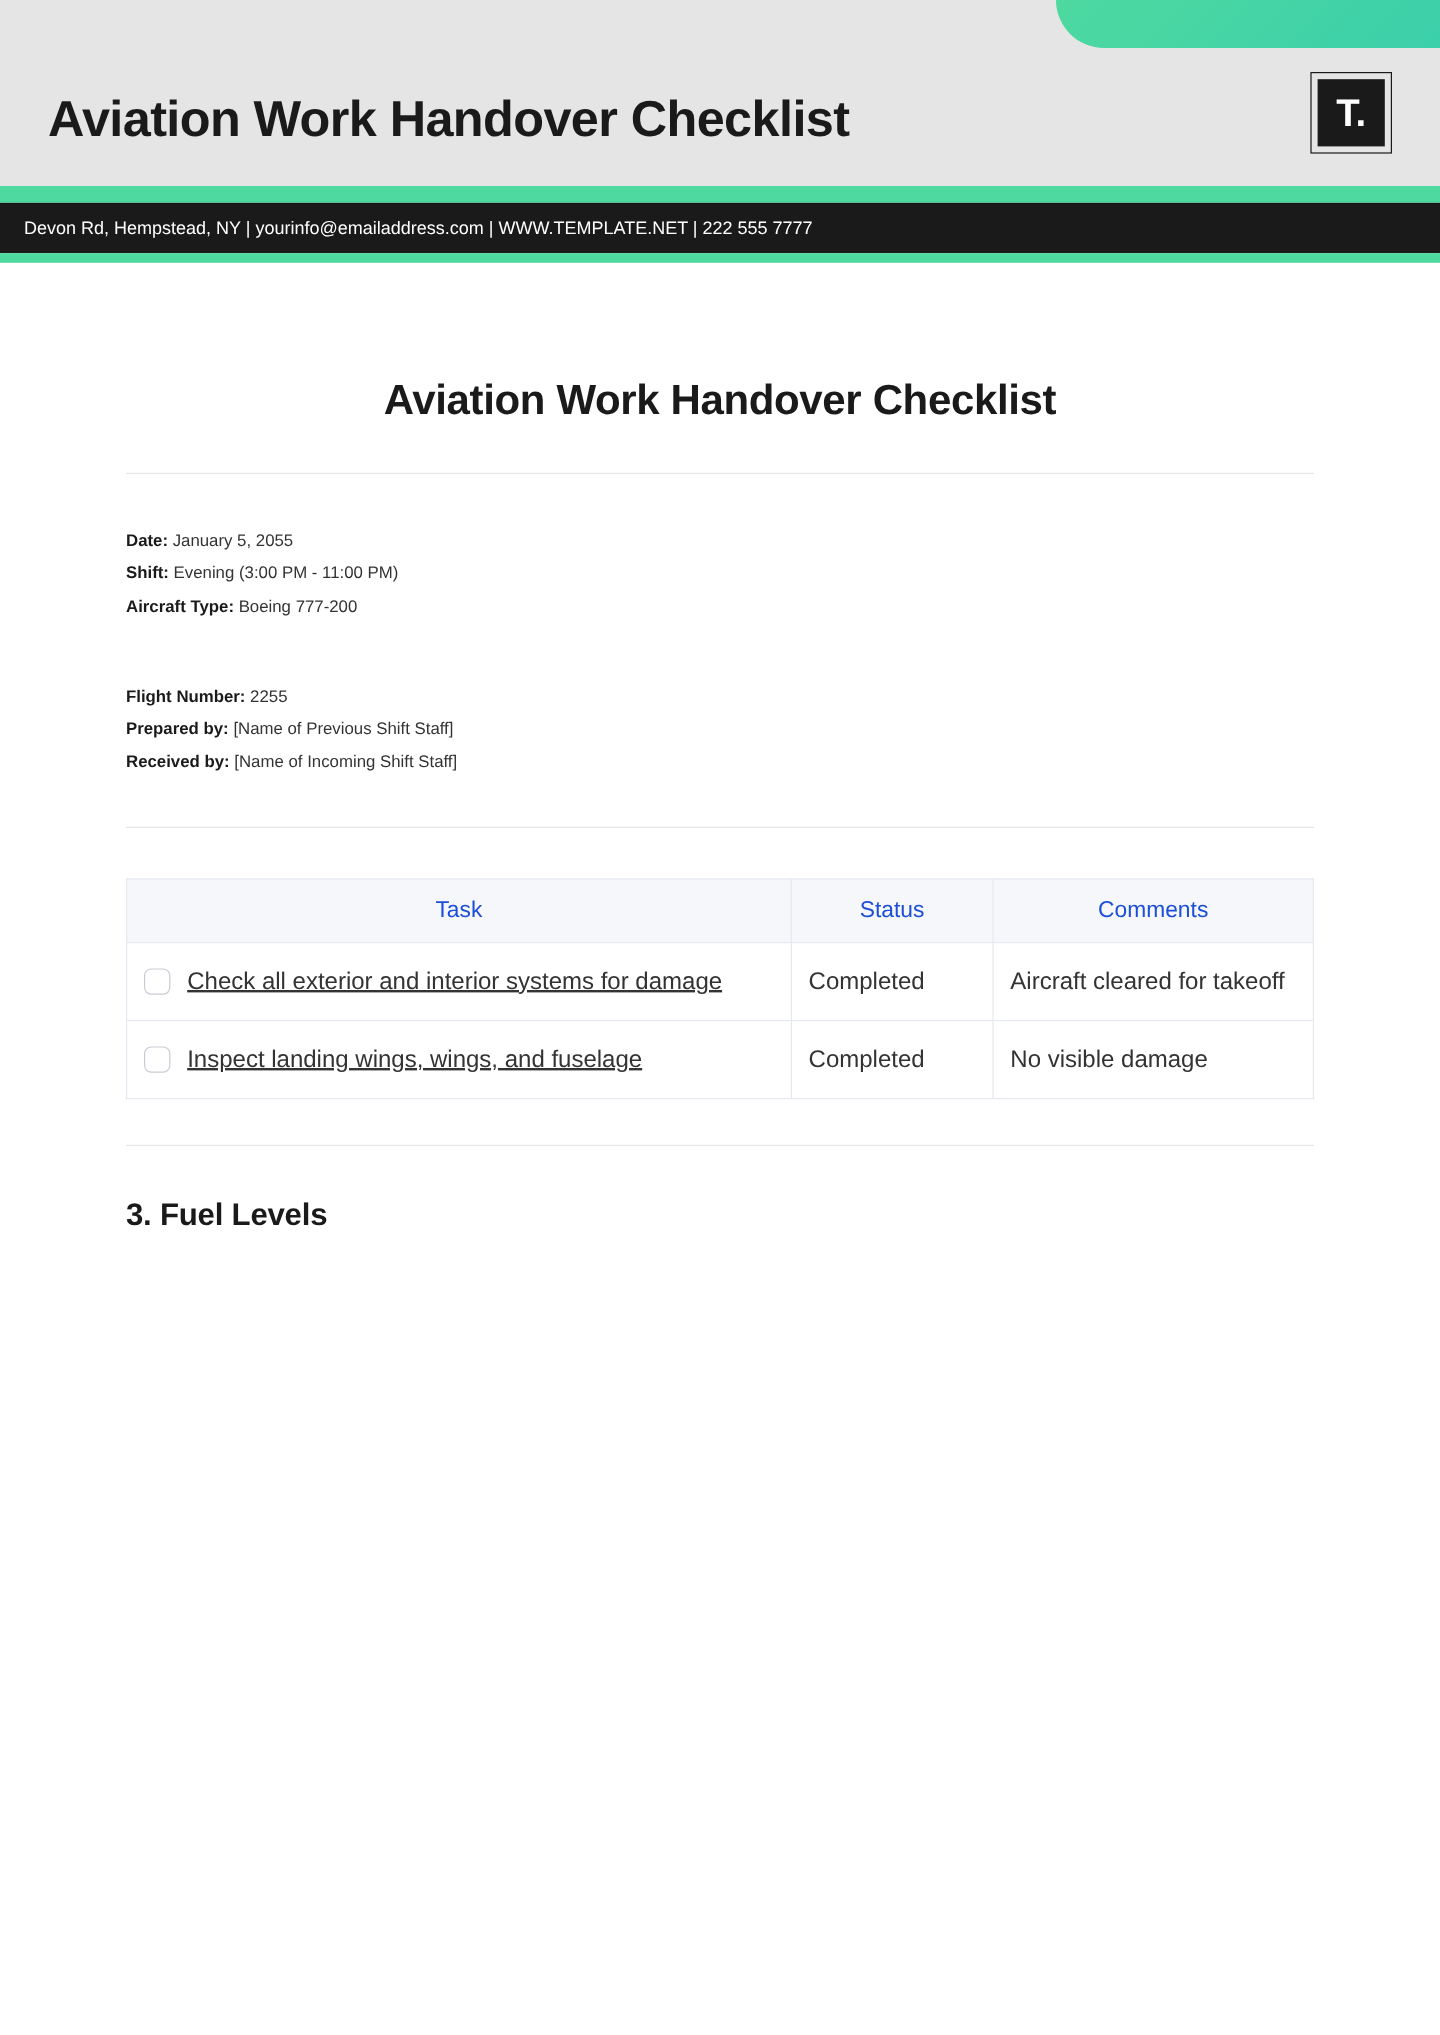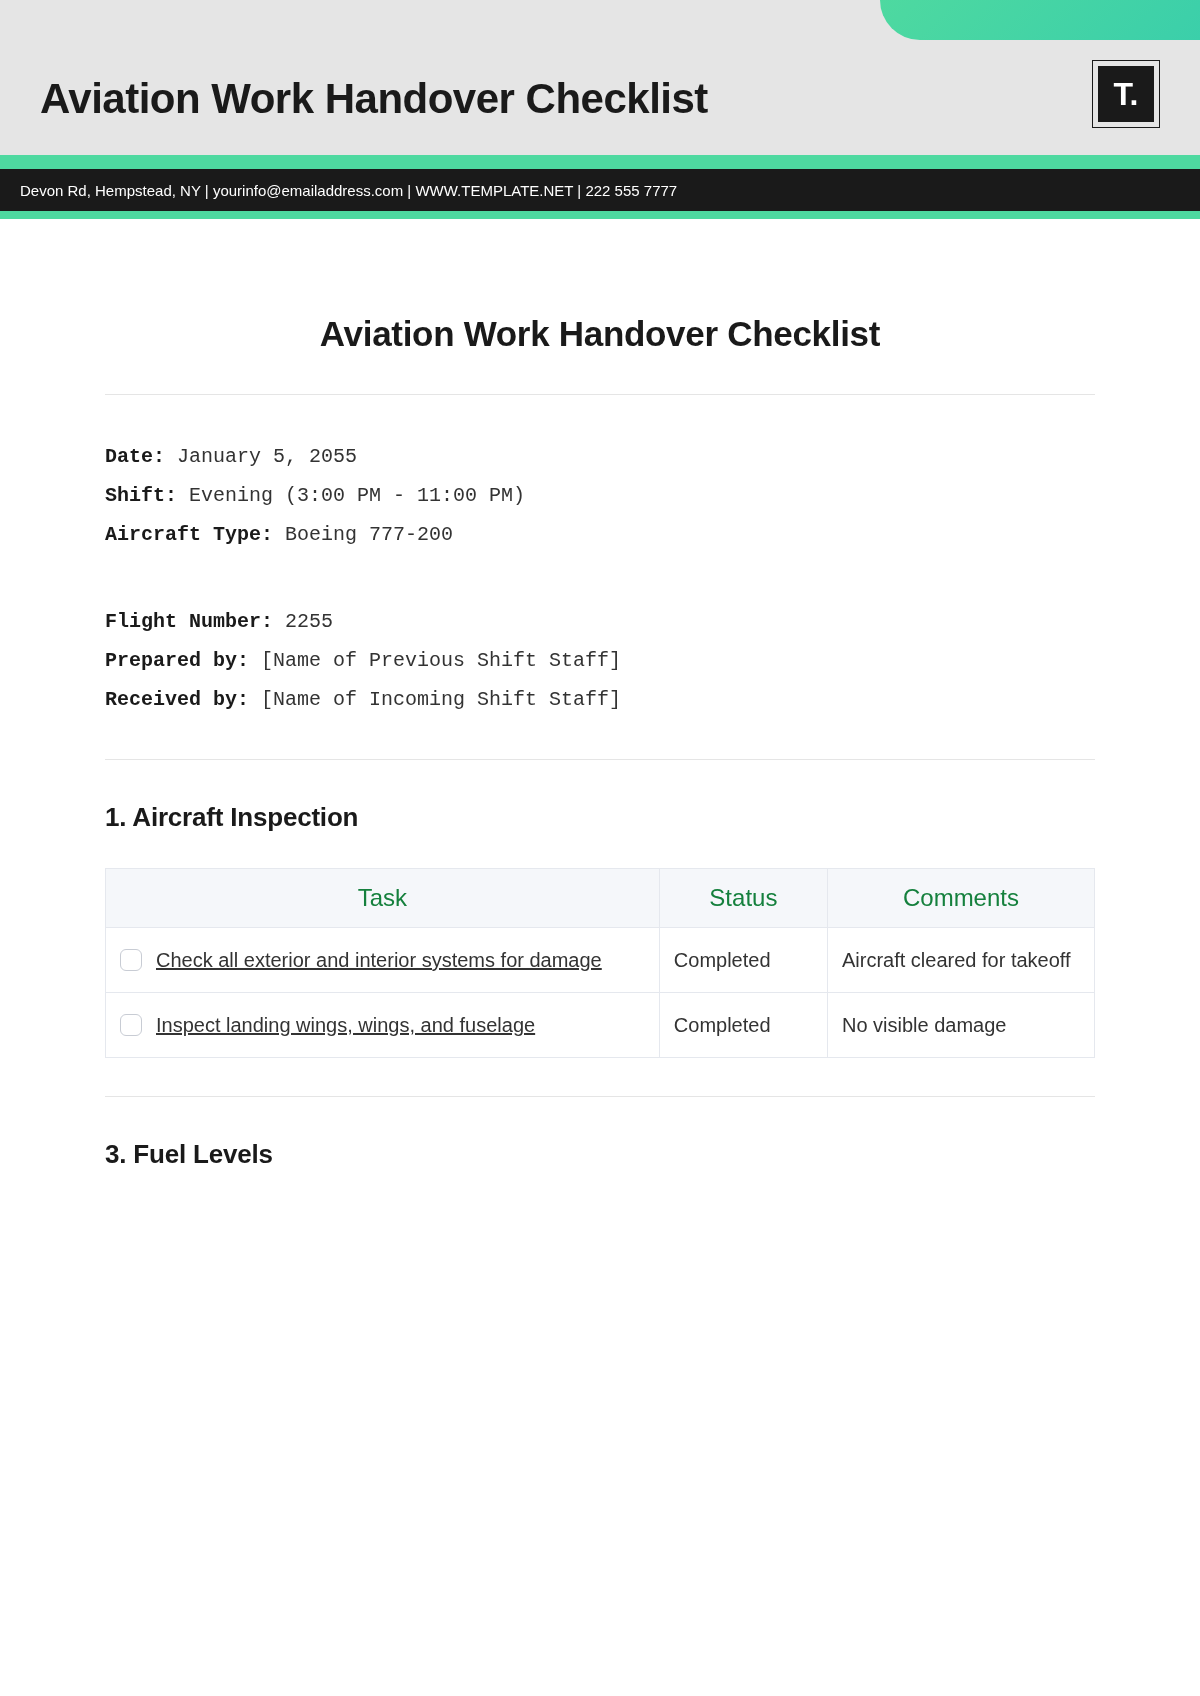--- a/index.html
+++ b/index.html
@@ -95,10 +95,9 @@
       margin-bottom: 48px;
     }
     .meta-row {
-      font-size: 20px;
+      font-size: 14px;
       line-height: 1.95;
       color: #333;
-      font-family: Liberation Mono, monospace;
     }
     .meta-label {
       font-weight: 700;

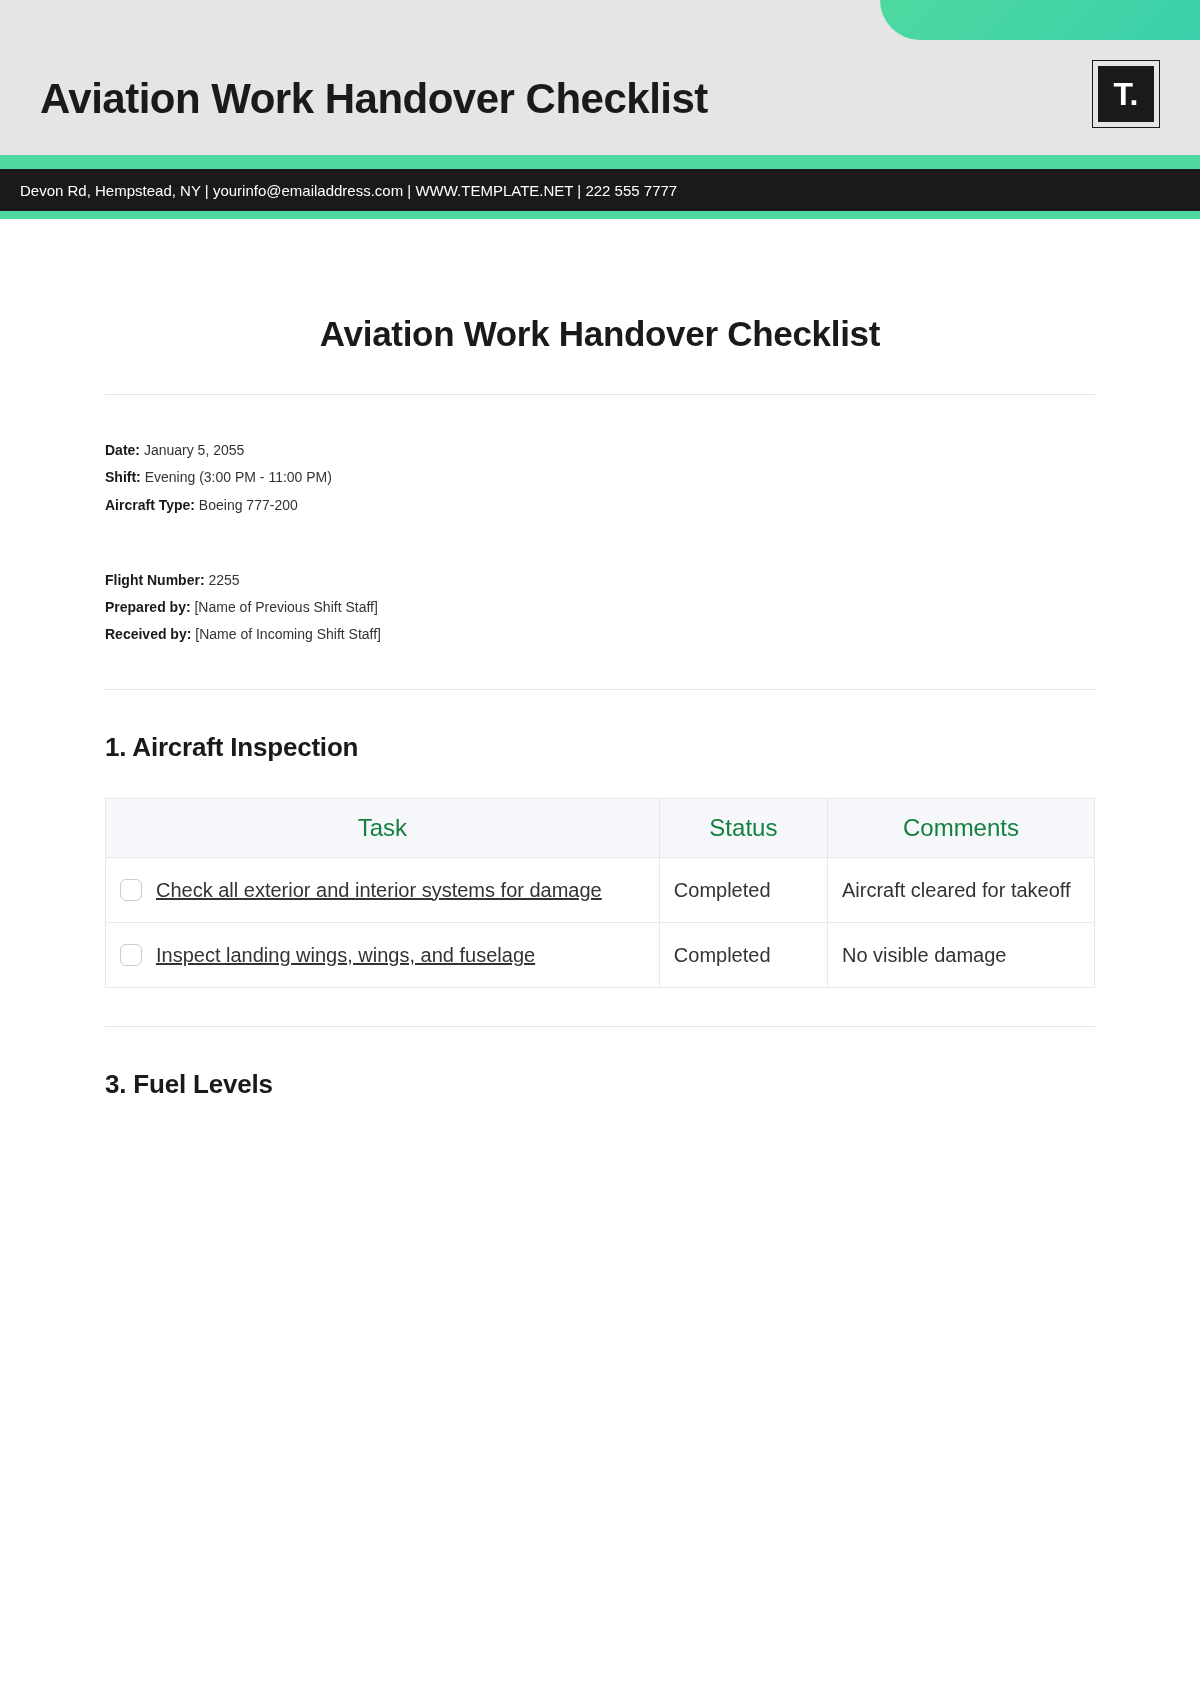--- a/index.html
+++ b/index.html
@@ -200,7 +200,6 @@
 
   <hr class="divider-2">
 
-  <h2 class="section-heading">1. Aircraft Inspection</h2>
 
   <table>
     <thead>

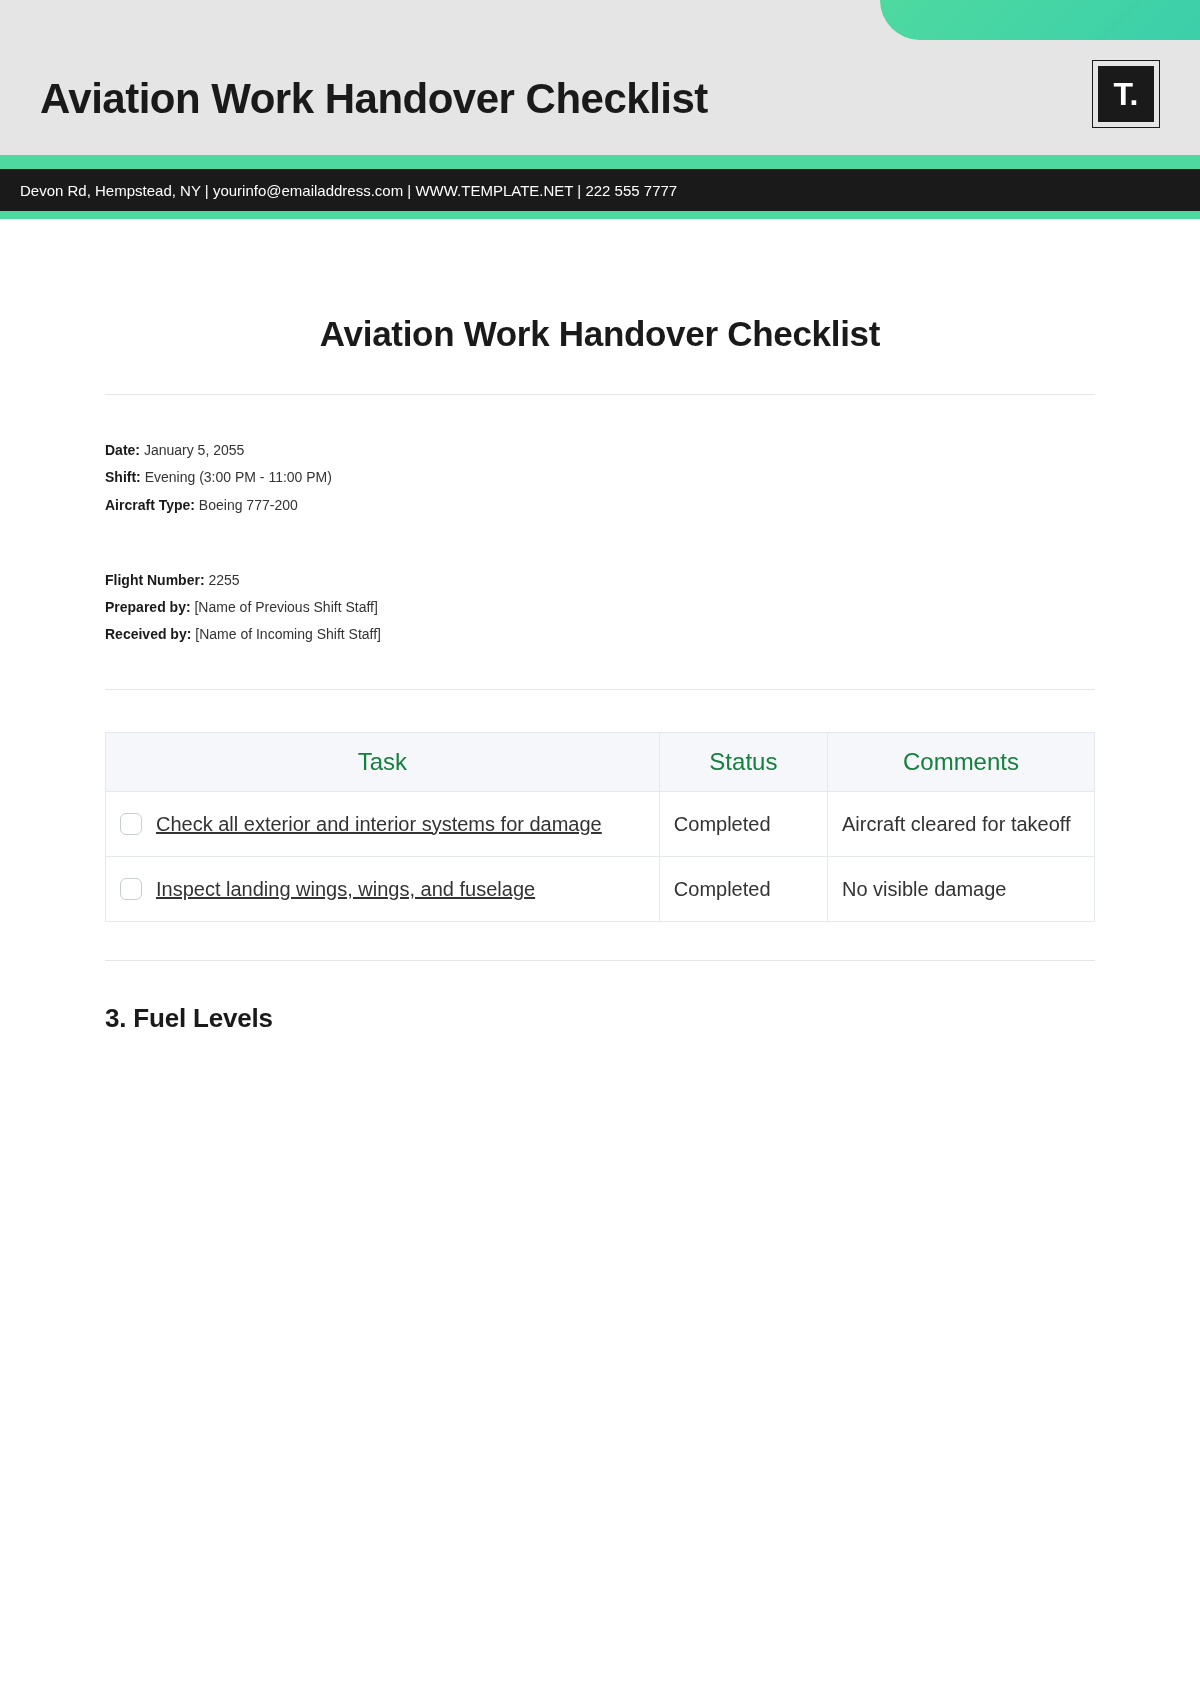--- a/index.html
+++ b/index.html
@@ -125,9 +125,9 @@
     }
     thead th {
       background: #f5f7fa;
-      color: #15803d;
+      color: #1d4ed8;
       font-weight: 500;
-      font-size: 24px;
+      font-size: 19px;
       padding: 15px 10px;
       border: 1px solid #e5e8ee;
       text-align: center;

